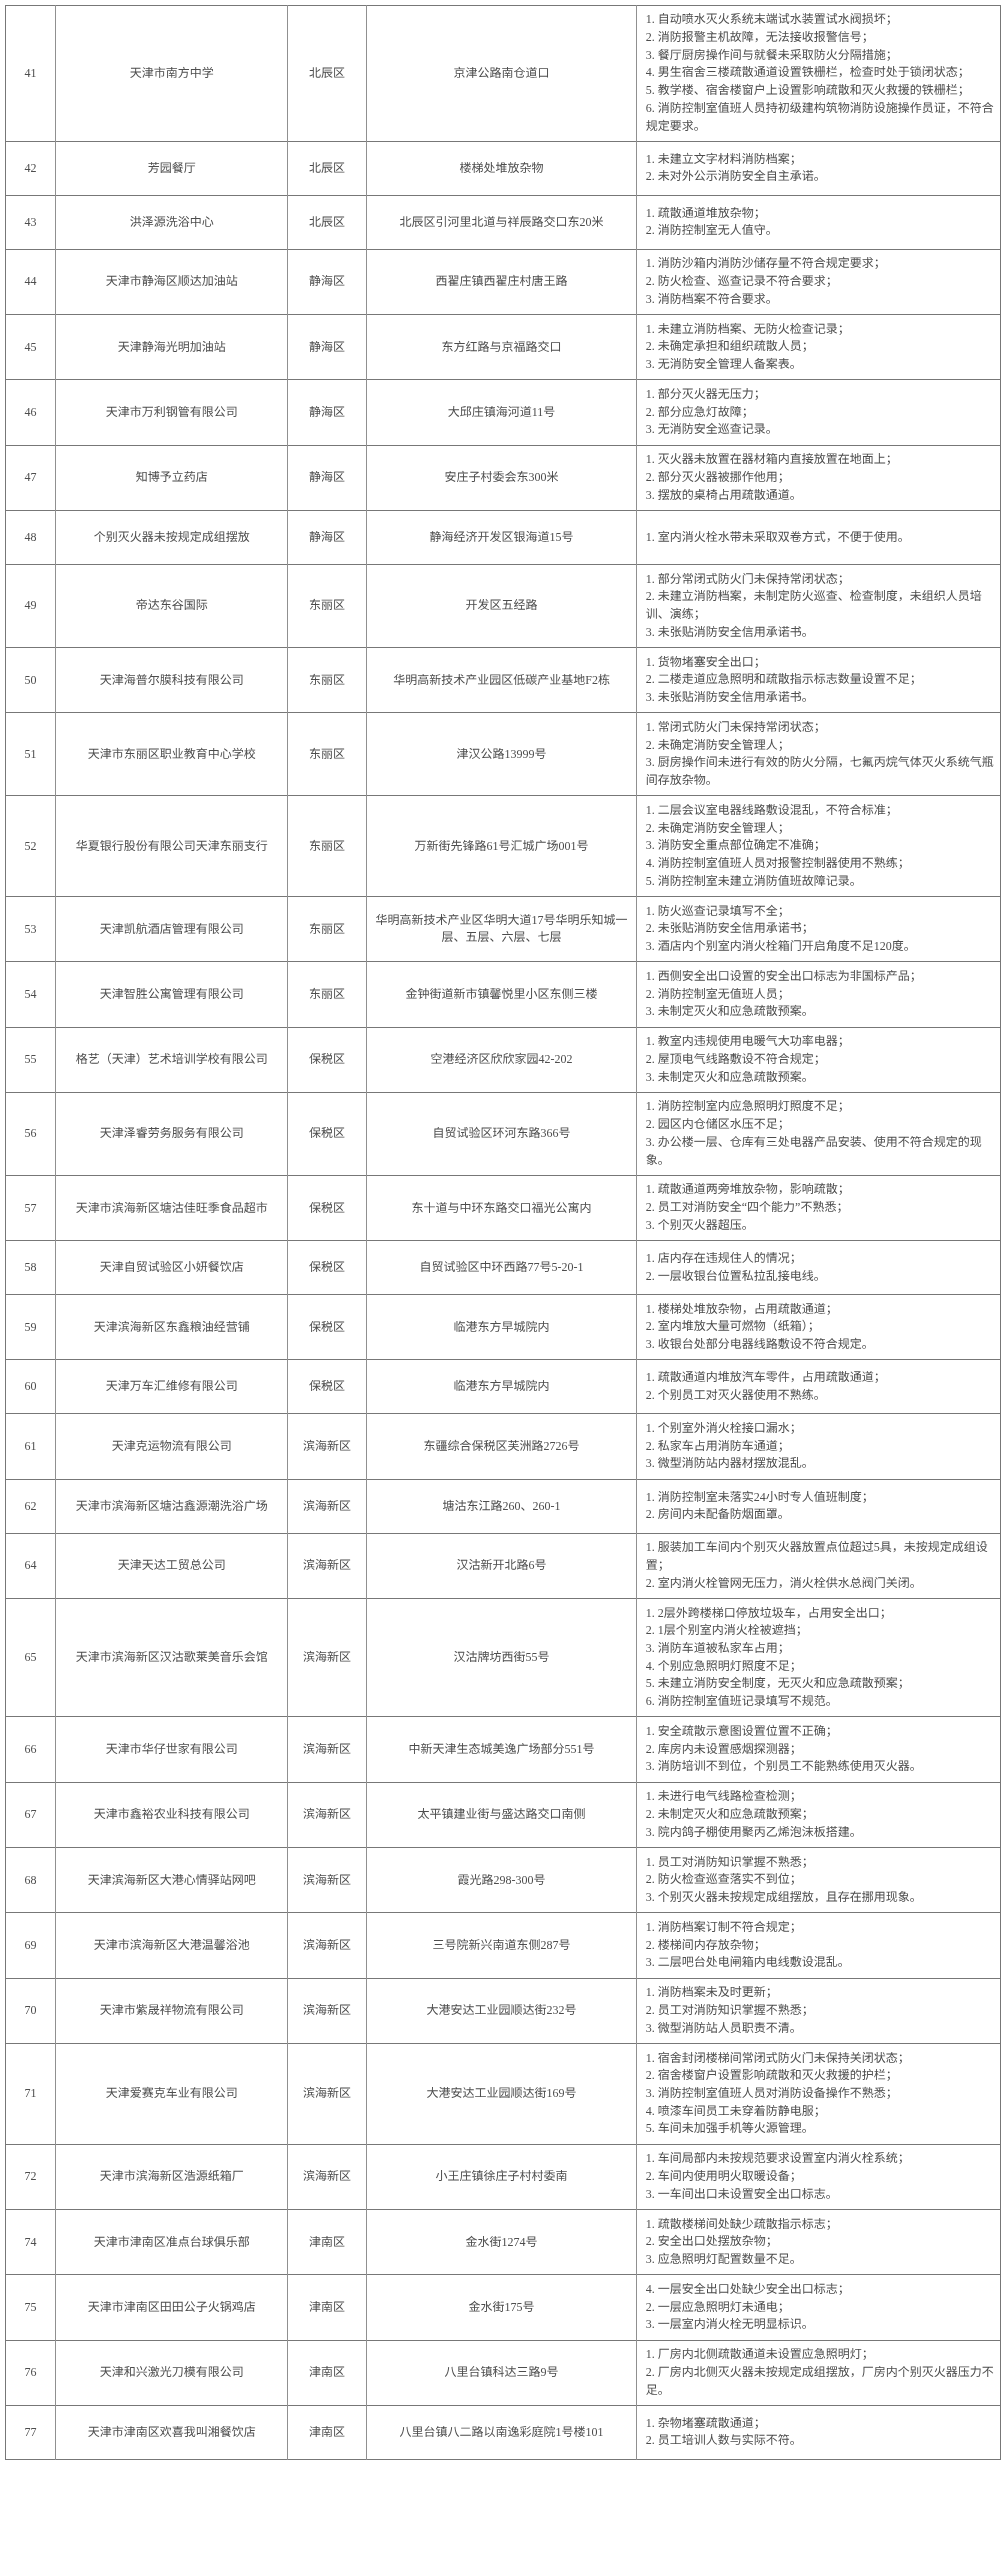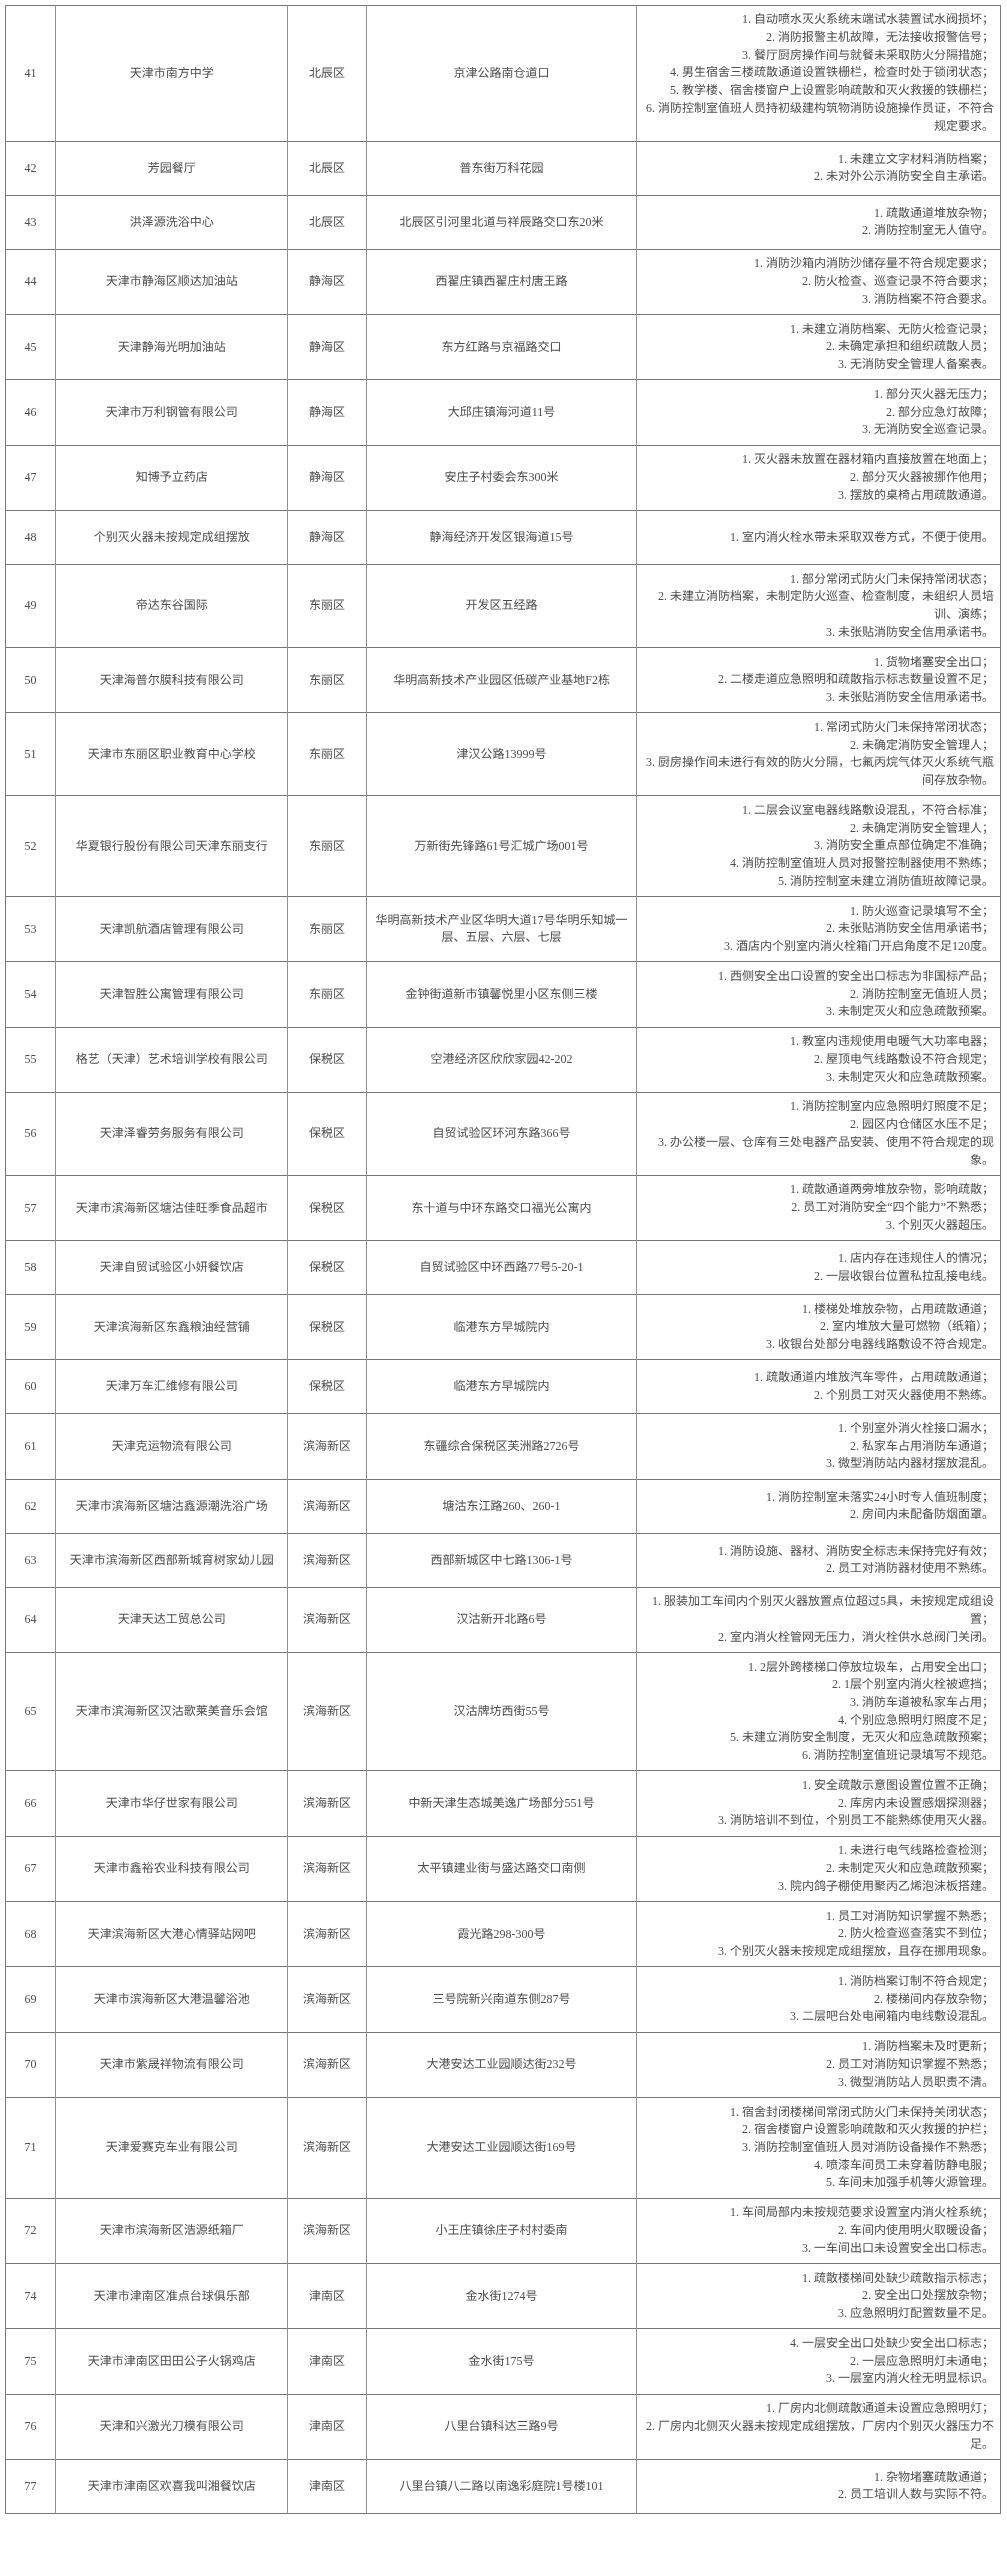--- a/index.html
+++ b/index.html
@@ -45,7 +45,7 @@
     line-height: 17px;
   }
   td.c-issues {
-    text-align: right;
+    text-align: left;
     white-space: pre-line;
     line-height: 17.7px;
     padding: 5.6px 5.6px 5.6px 8.4px;

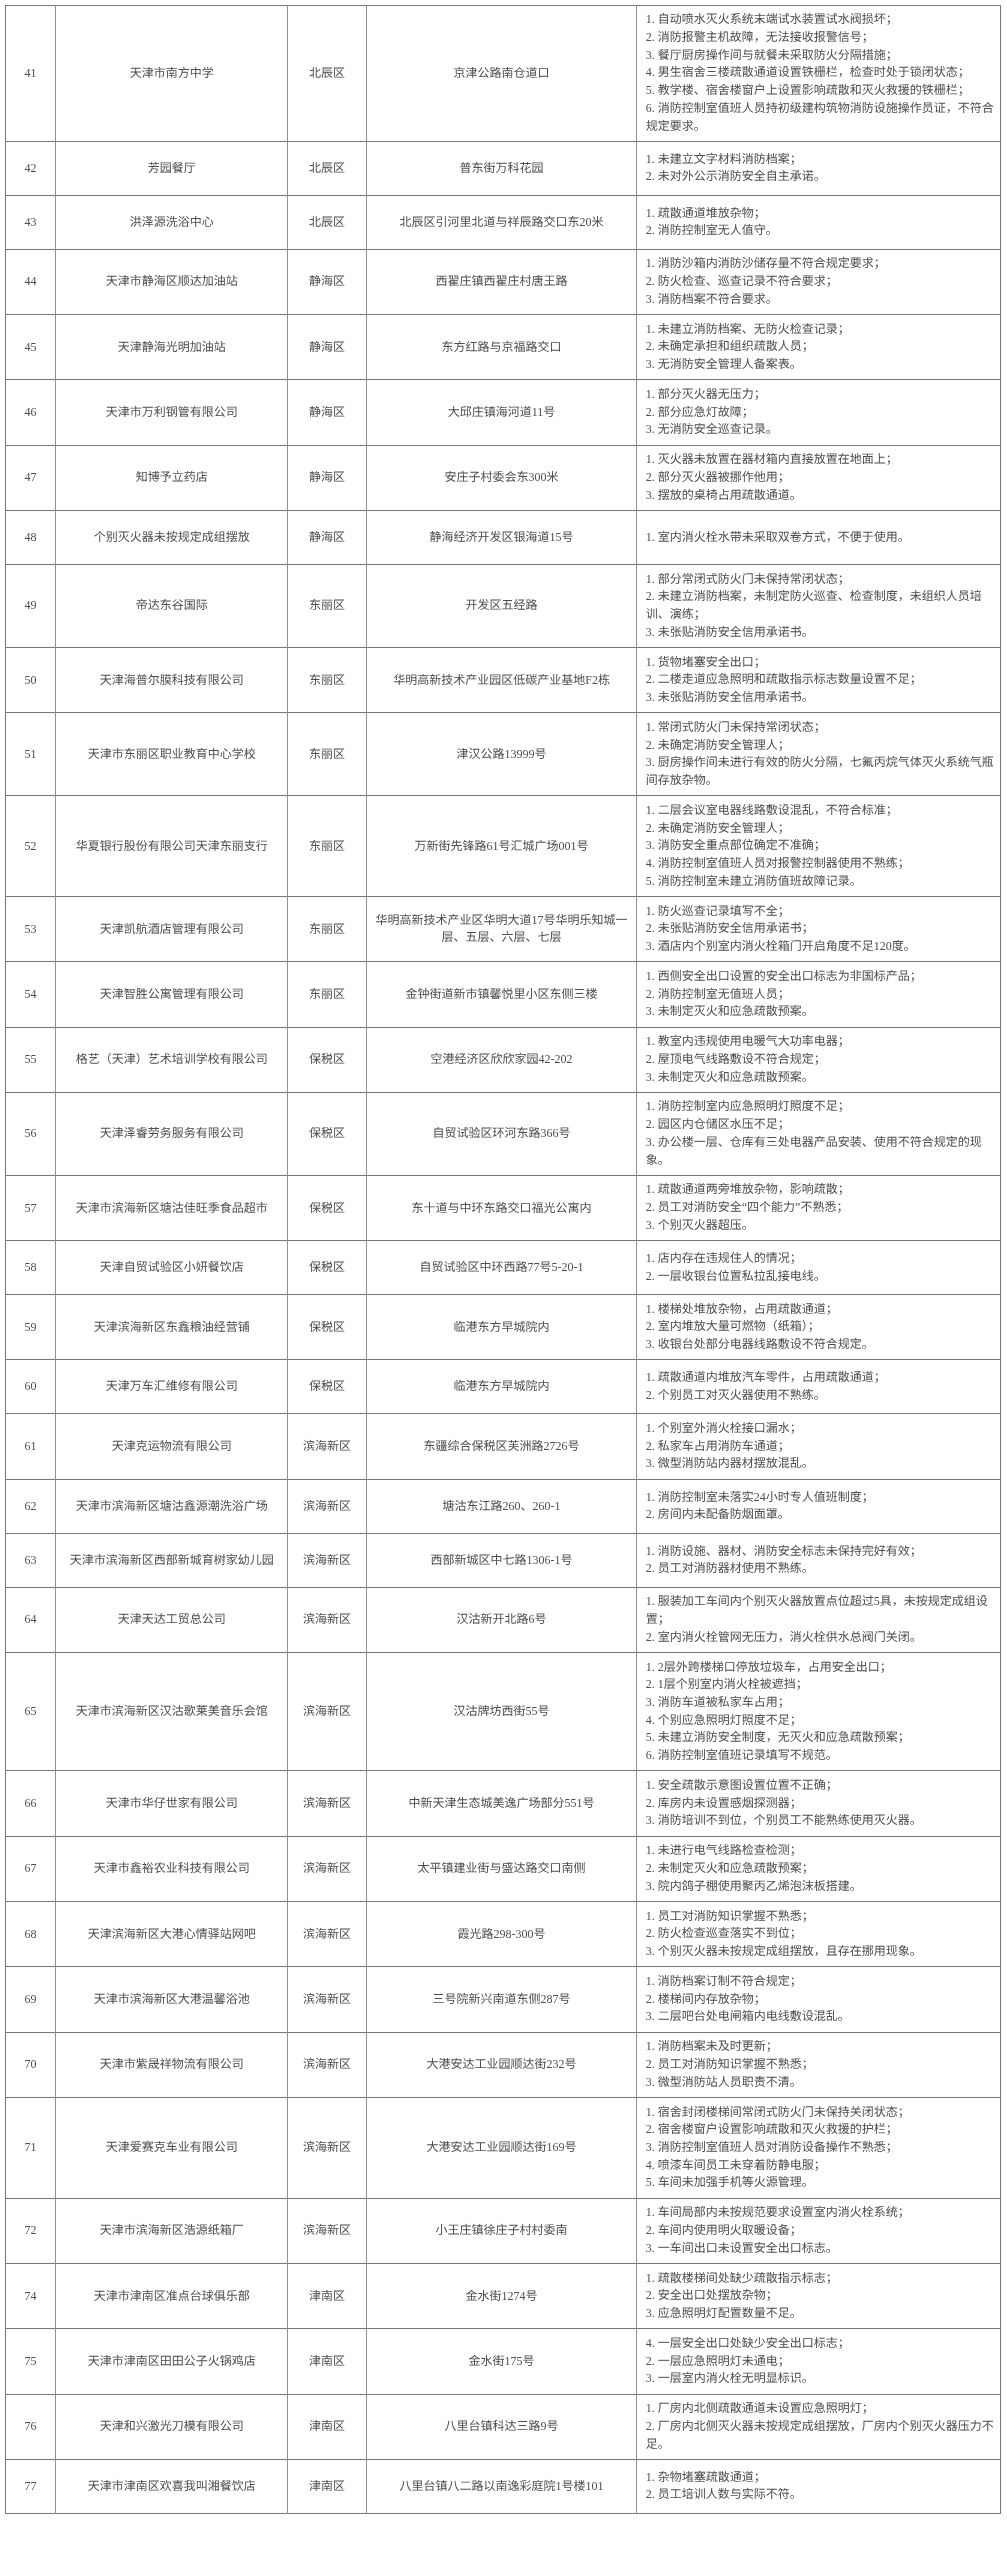--- a/index.html
+++ b/index.html
@@ -80,7 +80,7 @@
     <td class="c-no">42</td>
     <td class="c-name">芳园餐厅</td>
     <td class="c-district">北辰区</td>
-    <td class="c-address">普东街万科花园</td>
+    <td class="c-address">楼梯处堆放杂物</td>
     <td class="c-issues">1. 未建立文字材料消防档案；
 2. 未对外公示消防安全自主承诺。</td>
   </tr>

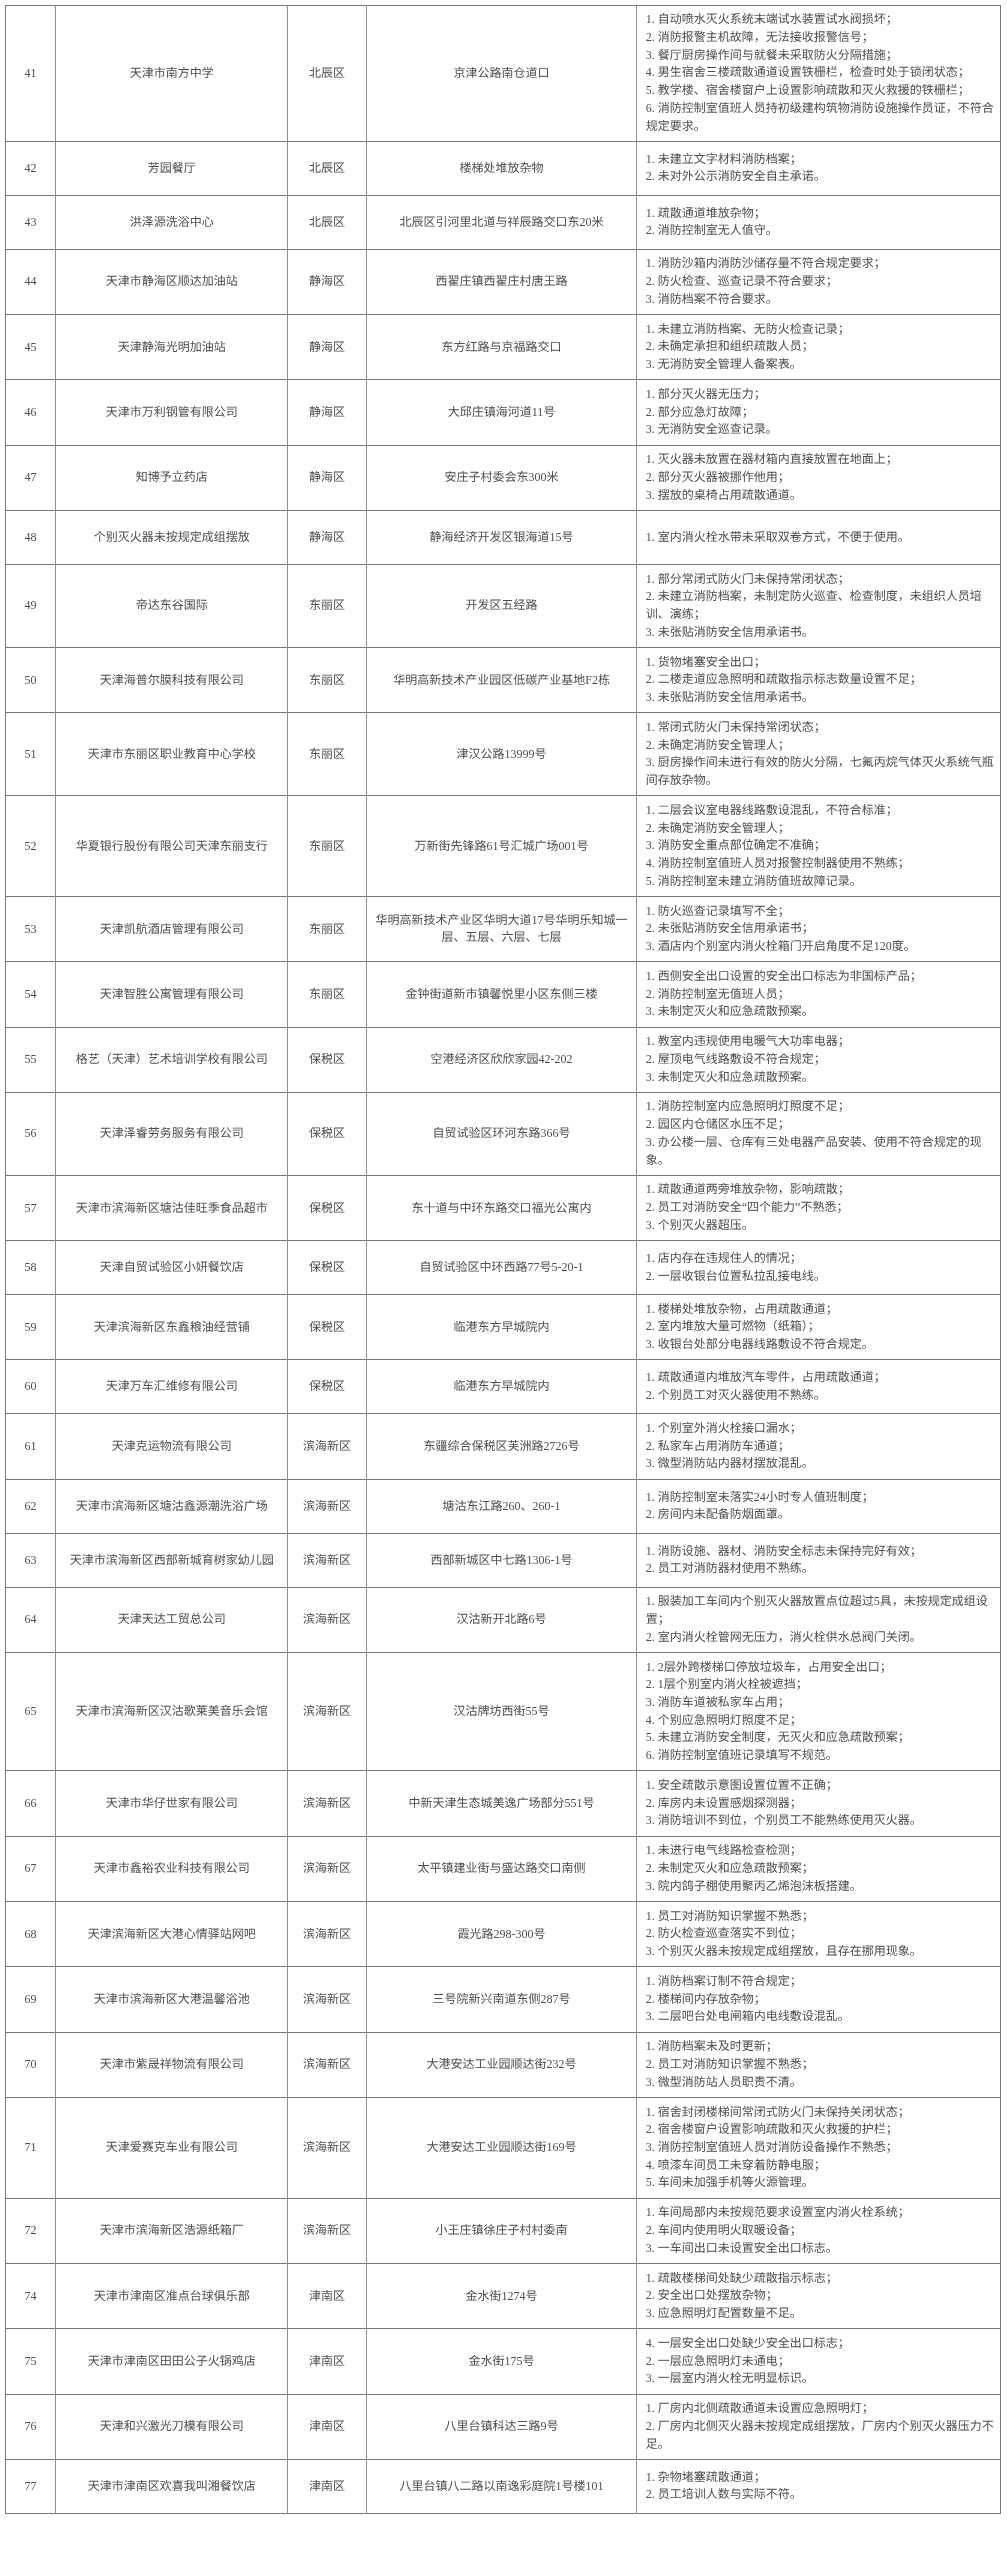--- a/index.html
+++ b/index.html
@@ -261,14 +261,6 @@
 2. 房间内未配备防烟面罩。</td>
   </tr>
         <tr class="data-row">
-    <td class="c-no">63</td>
-    <td class="c-name">天津市滨海新区西部新城育树家幼儿园</td>
-    <td class="c-district">滨海新区</td>
-    <td class="c-address">西部新城区中七路1306-1号</td>
-    <td class="c-issues">1. 消防设施、器材、消防安全标志未保持完好有效；
-2. 员工对消防器材使用不熟练。</td>
-  </tr>
-        <tr class="data-row">
     <td class="c-no">64</td>
     <td class="c-name">天津天达工贸总公司</td>
     <td class="c-district">滨海新区</td>

